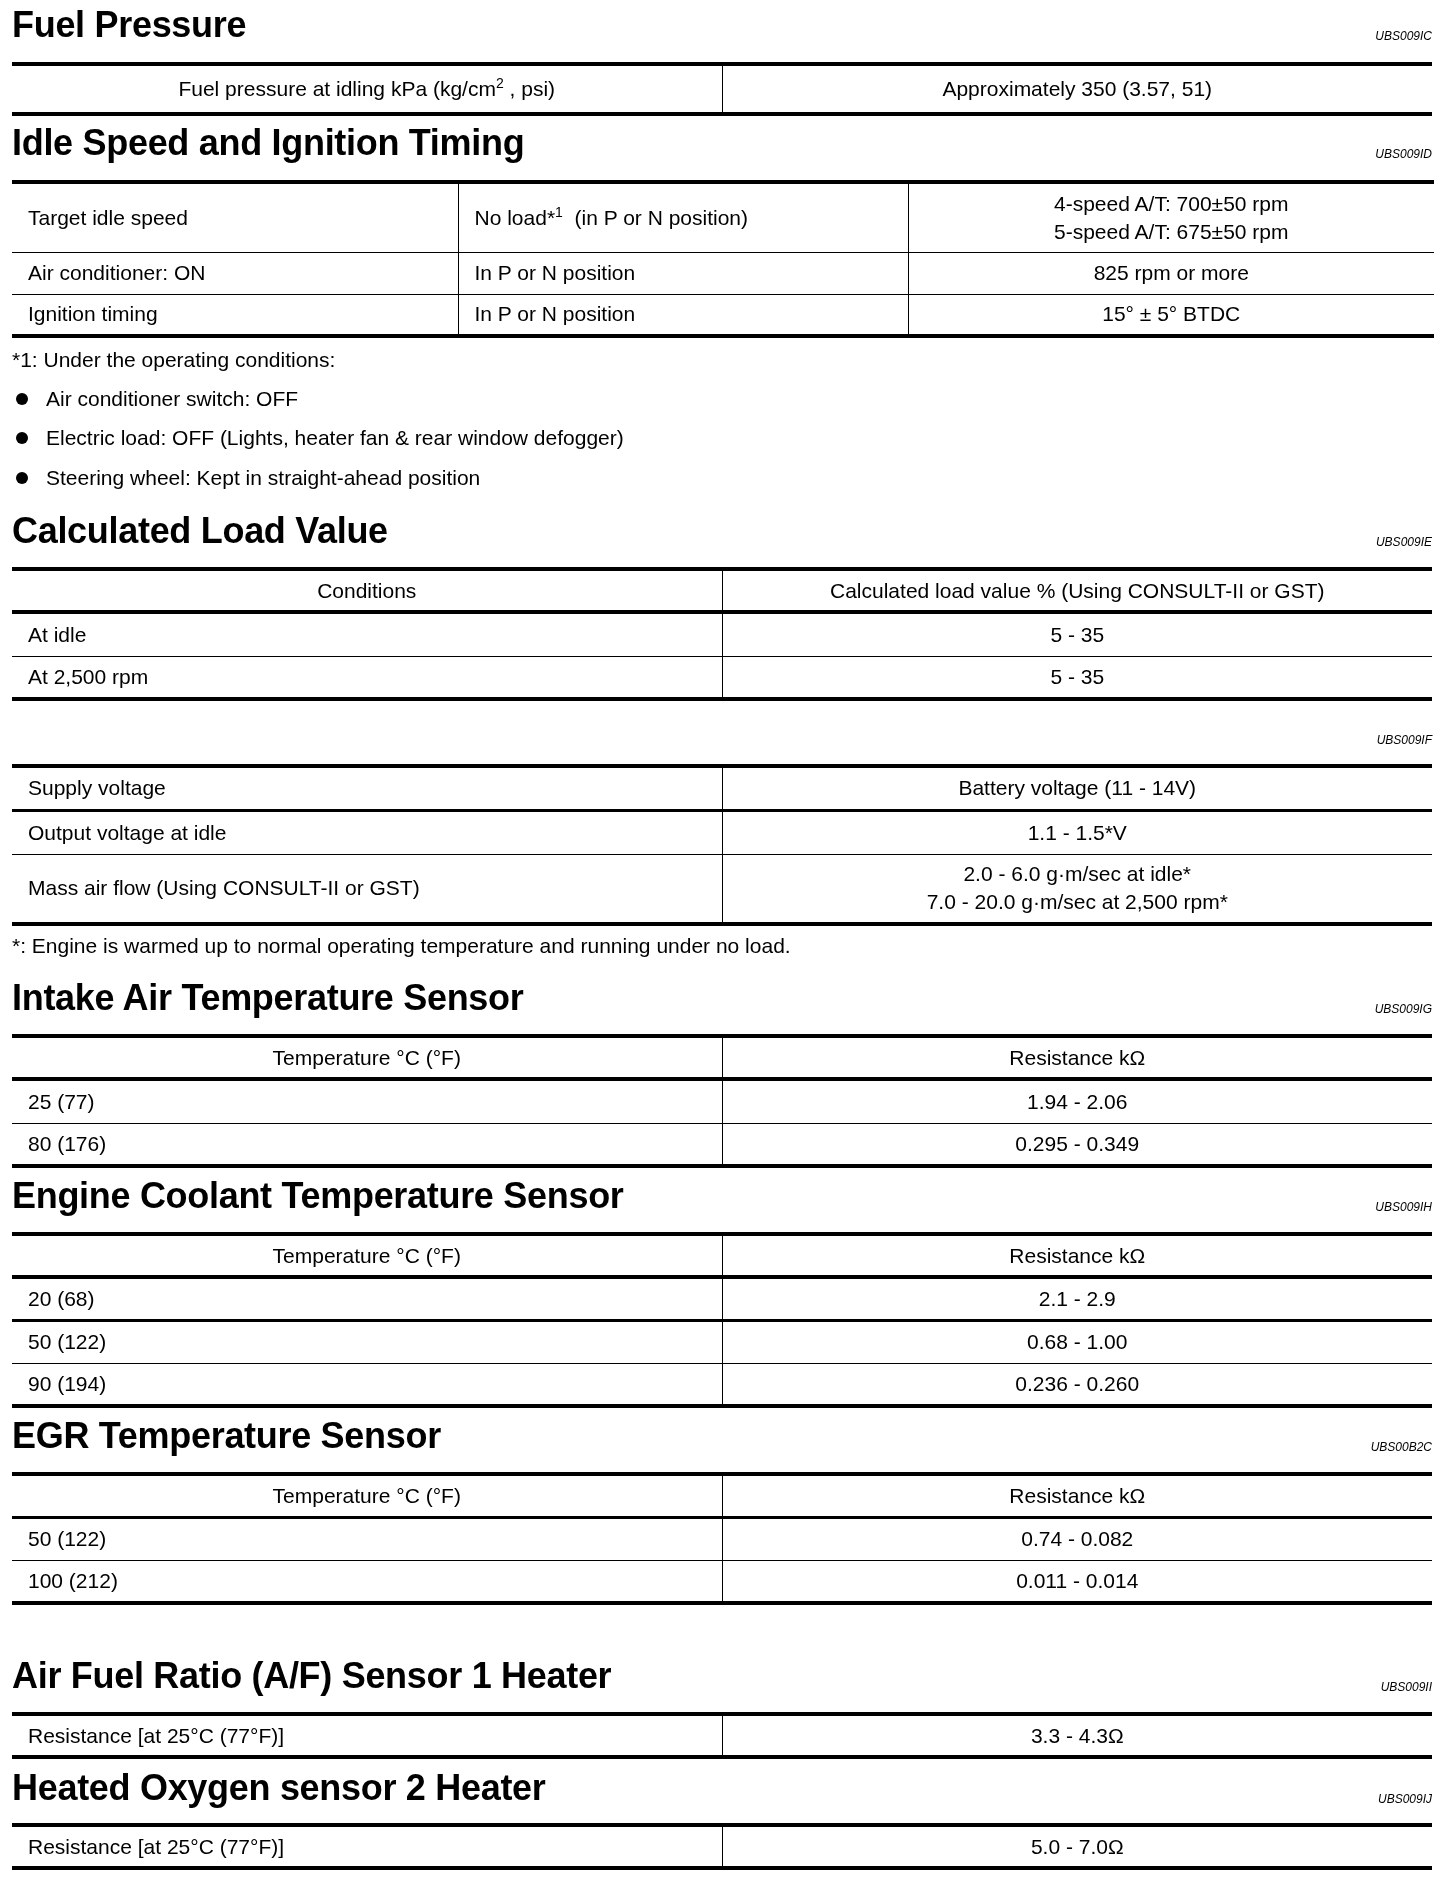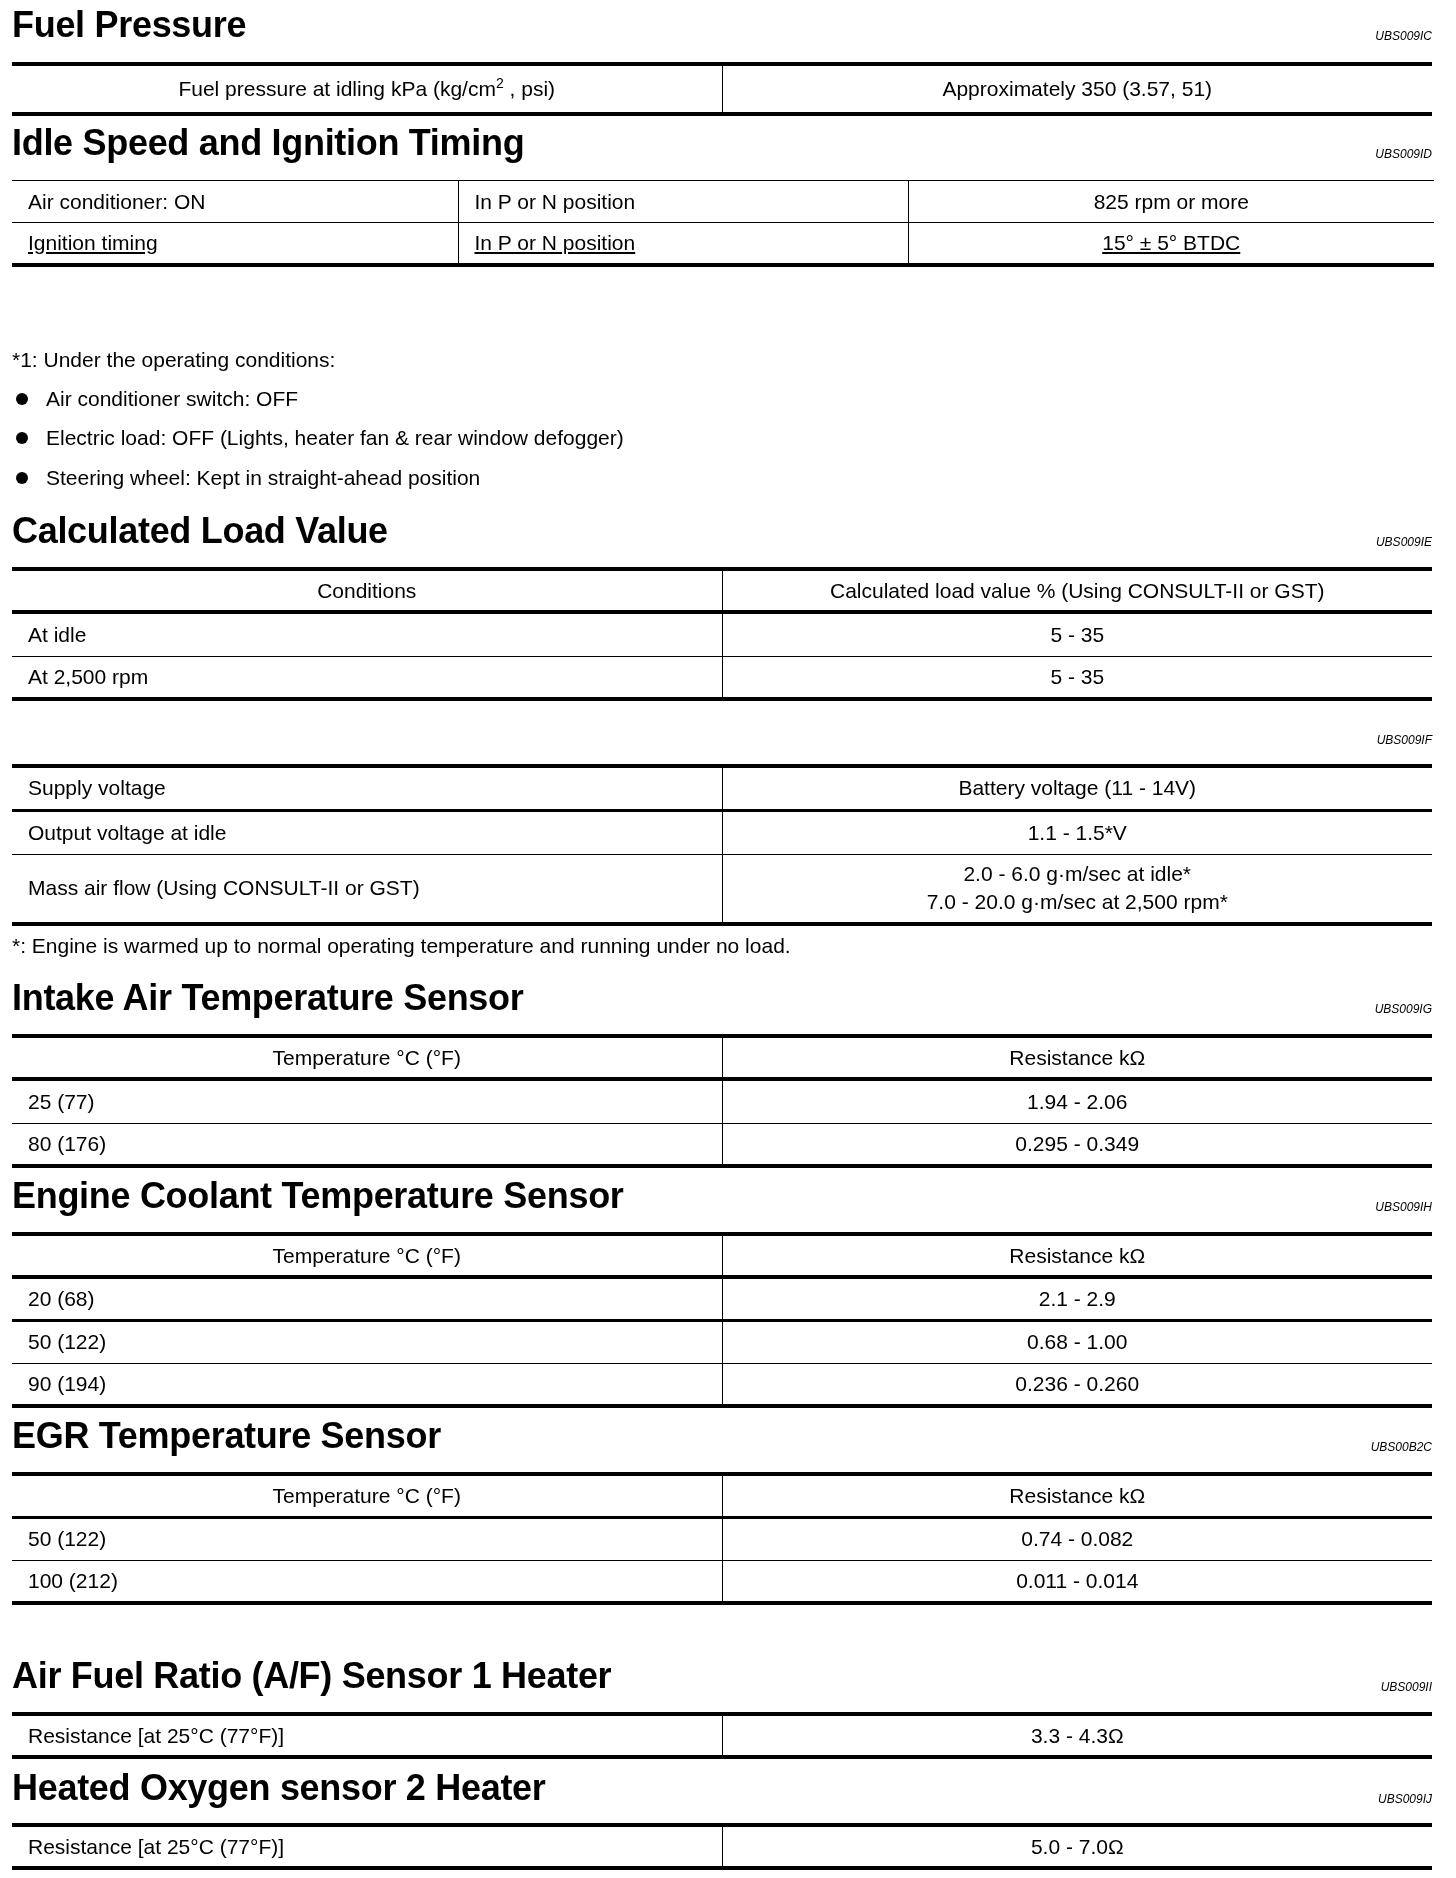--- a/index.html
+++ b/index.html
@@ -64,6 +64,14 @@
       <col>
     </colgroup>
   <tbody>
+      <tr class="first" style="height:70px;">
+    <td class="l">Target idle speed</td>
+    <td class="l"><span>No load*</span><sup>1</sup><span style="white-space:pre">  (in P or N position)</span></td>
+    <td class="c" style="line-height:28px;">
+          <div>4-speed A/T: 700±50 rpm</div>
+          <div>5-speed A/T: 675±50 rpm</div>
+        </td>
+  </tr>
   <tr style="height:42px;">
     <td class="l">Air conditioner: ON</td>
     <td class="l">In P or N position</td>

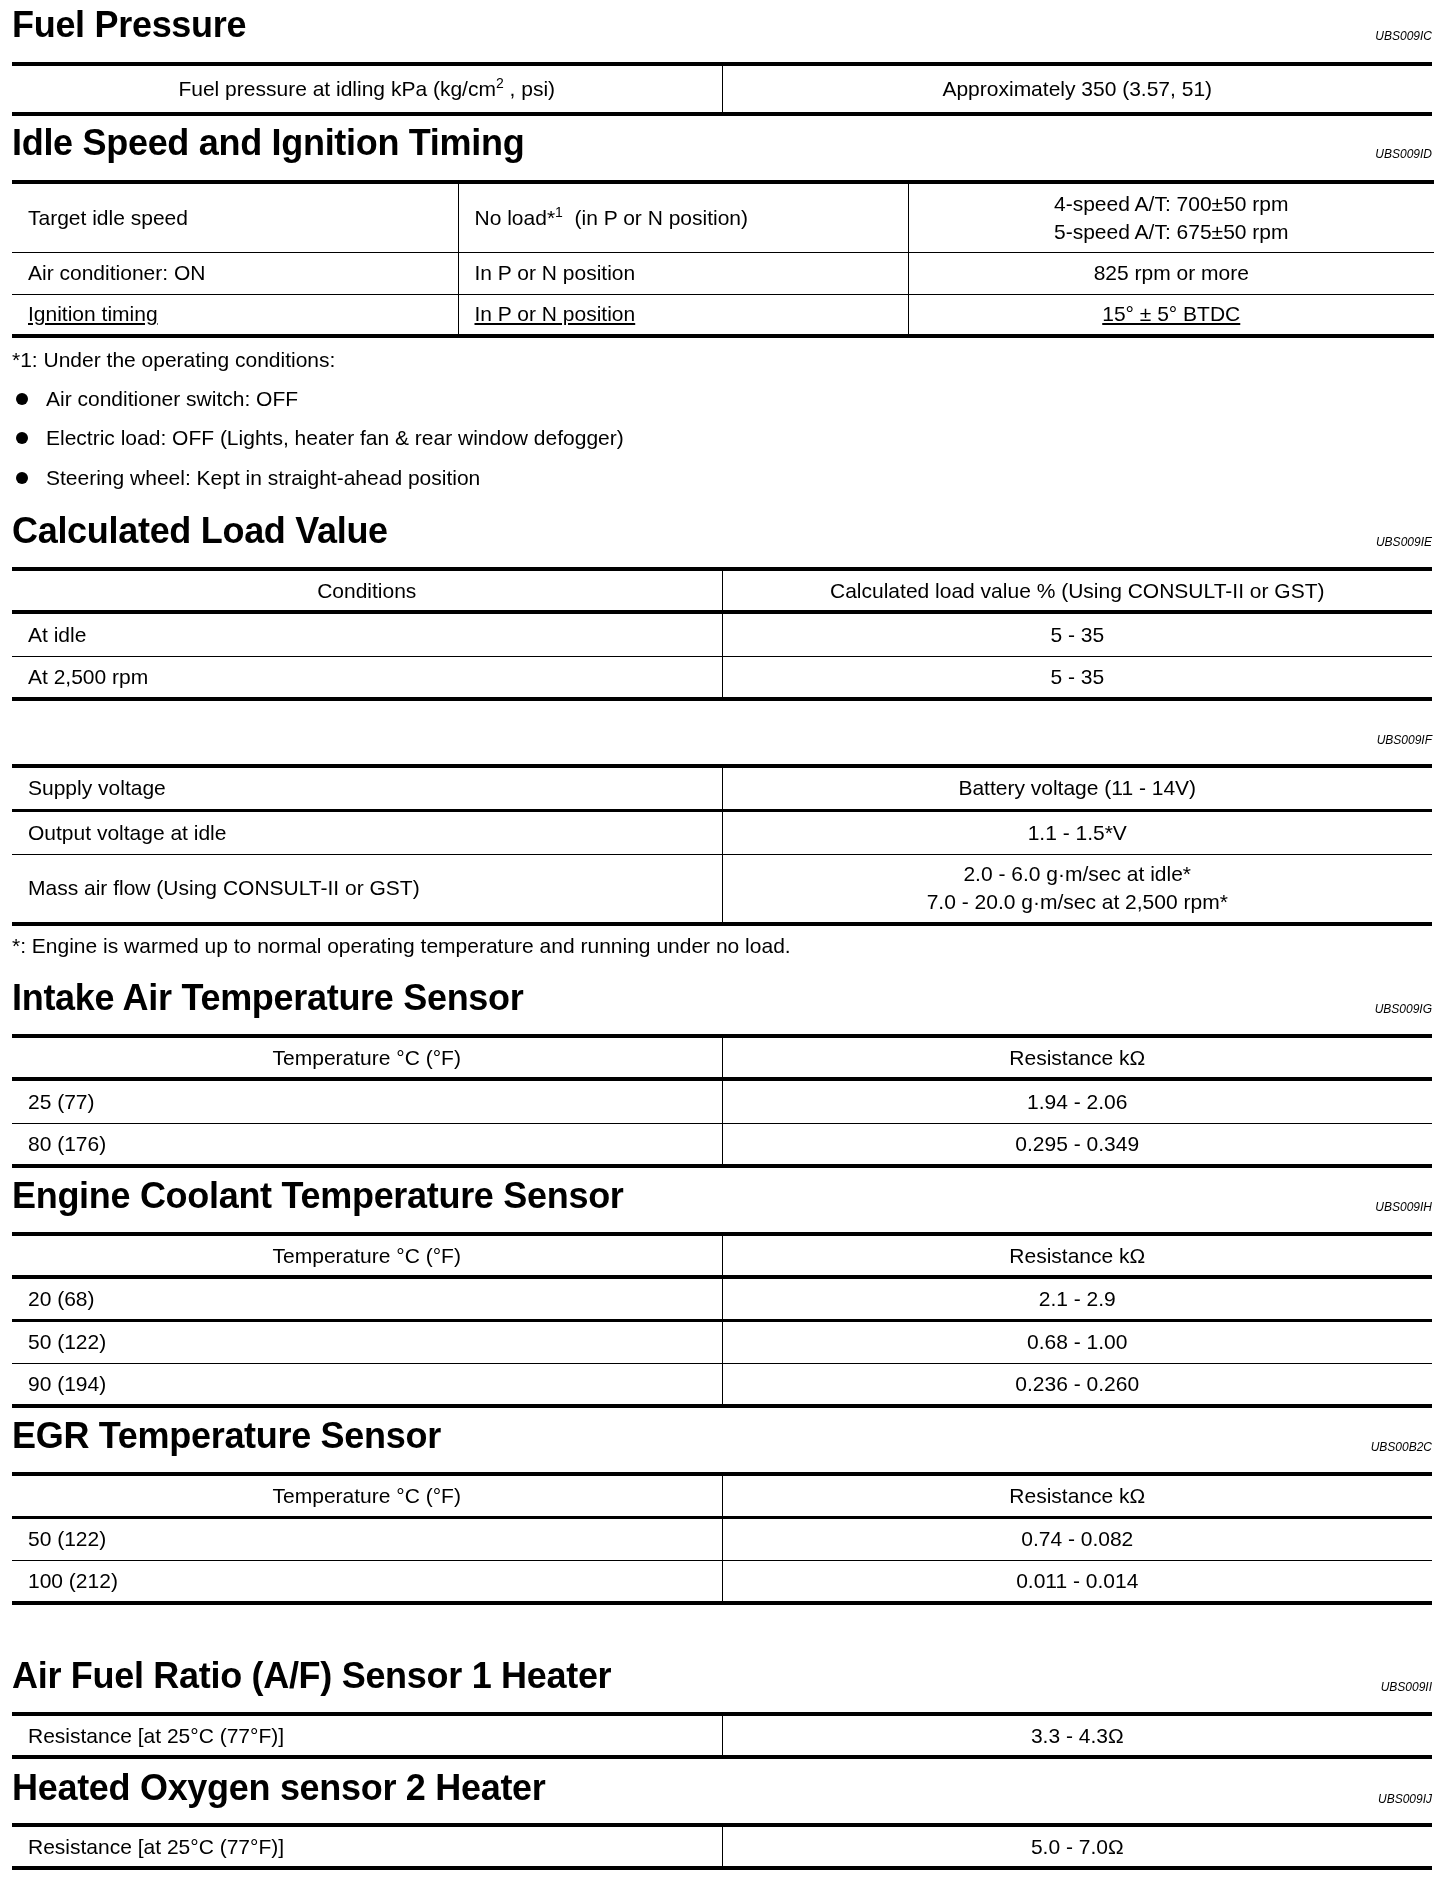--- a/index.html
+++ b/index.html
@@ -77,7 +77,7 @@
     <td class="l">In P or N position</td>
     <td class="c">825 rpm or more</td>
   </tr>
-  <tr class="last" style="height:42px;text-decoration:underline;">
+  <tr class="last" style="height:42px;">
     <td class="l">Ignition timing</td>
     <td class="l">In P or N position</td>
     <td class="c">15° ± 5° BTDC</td>

